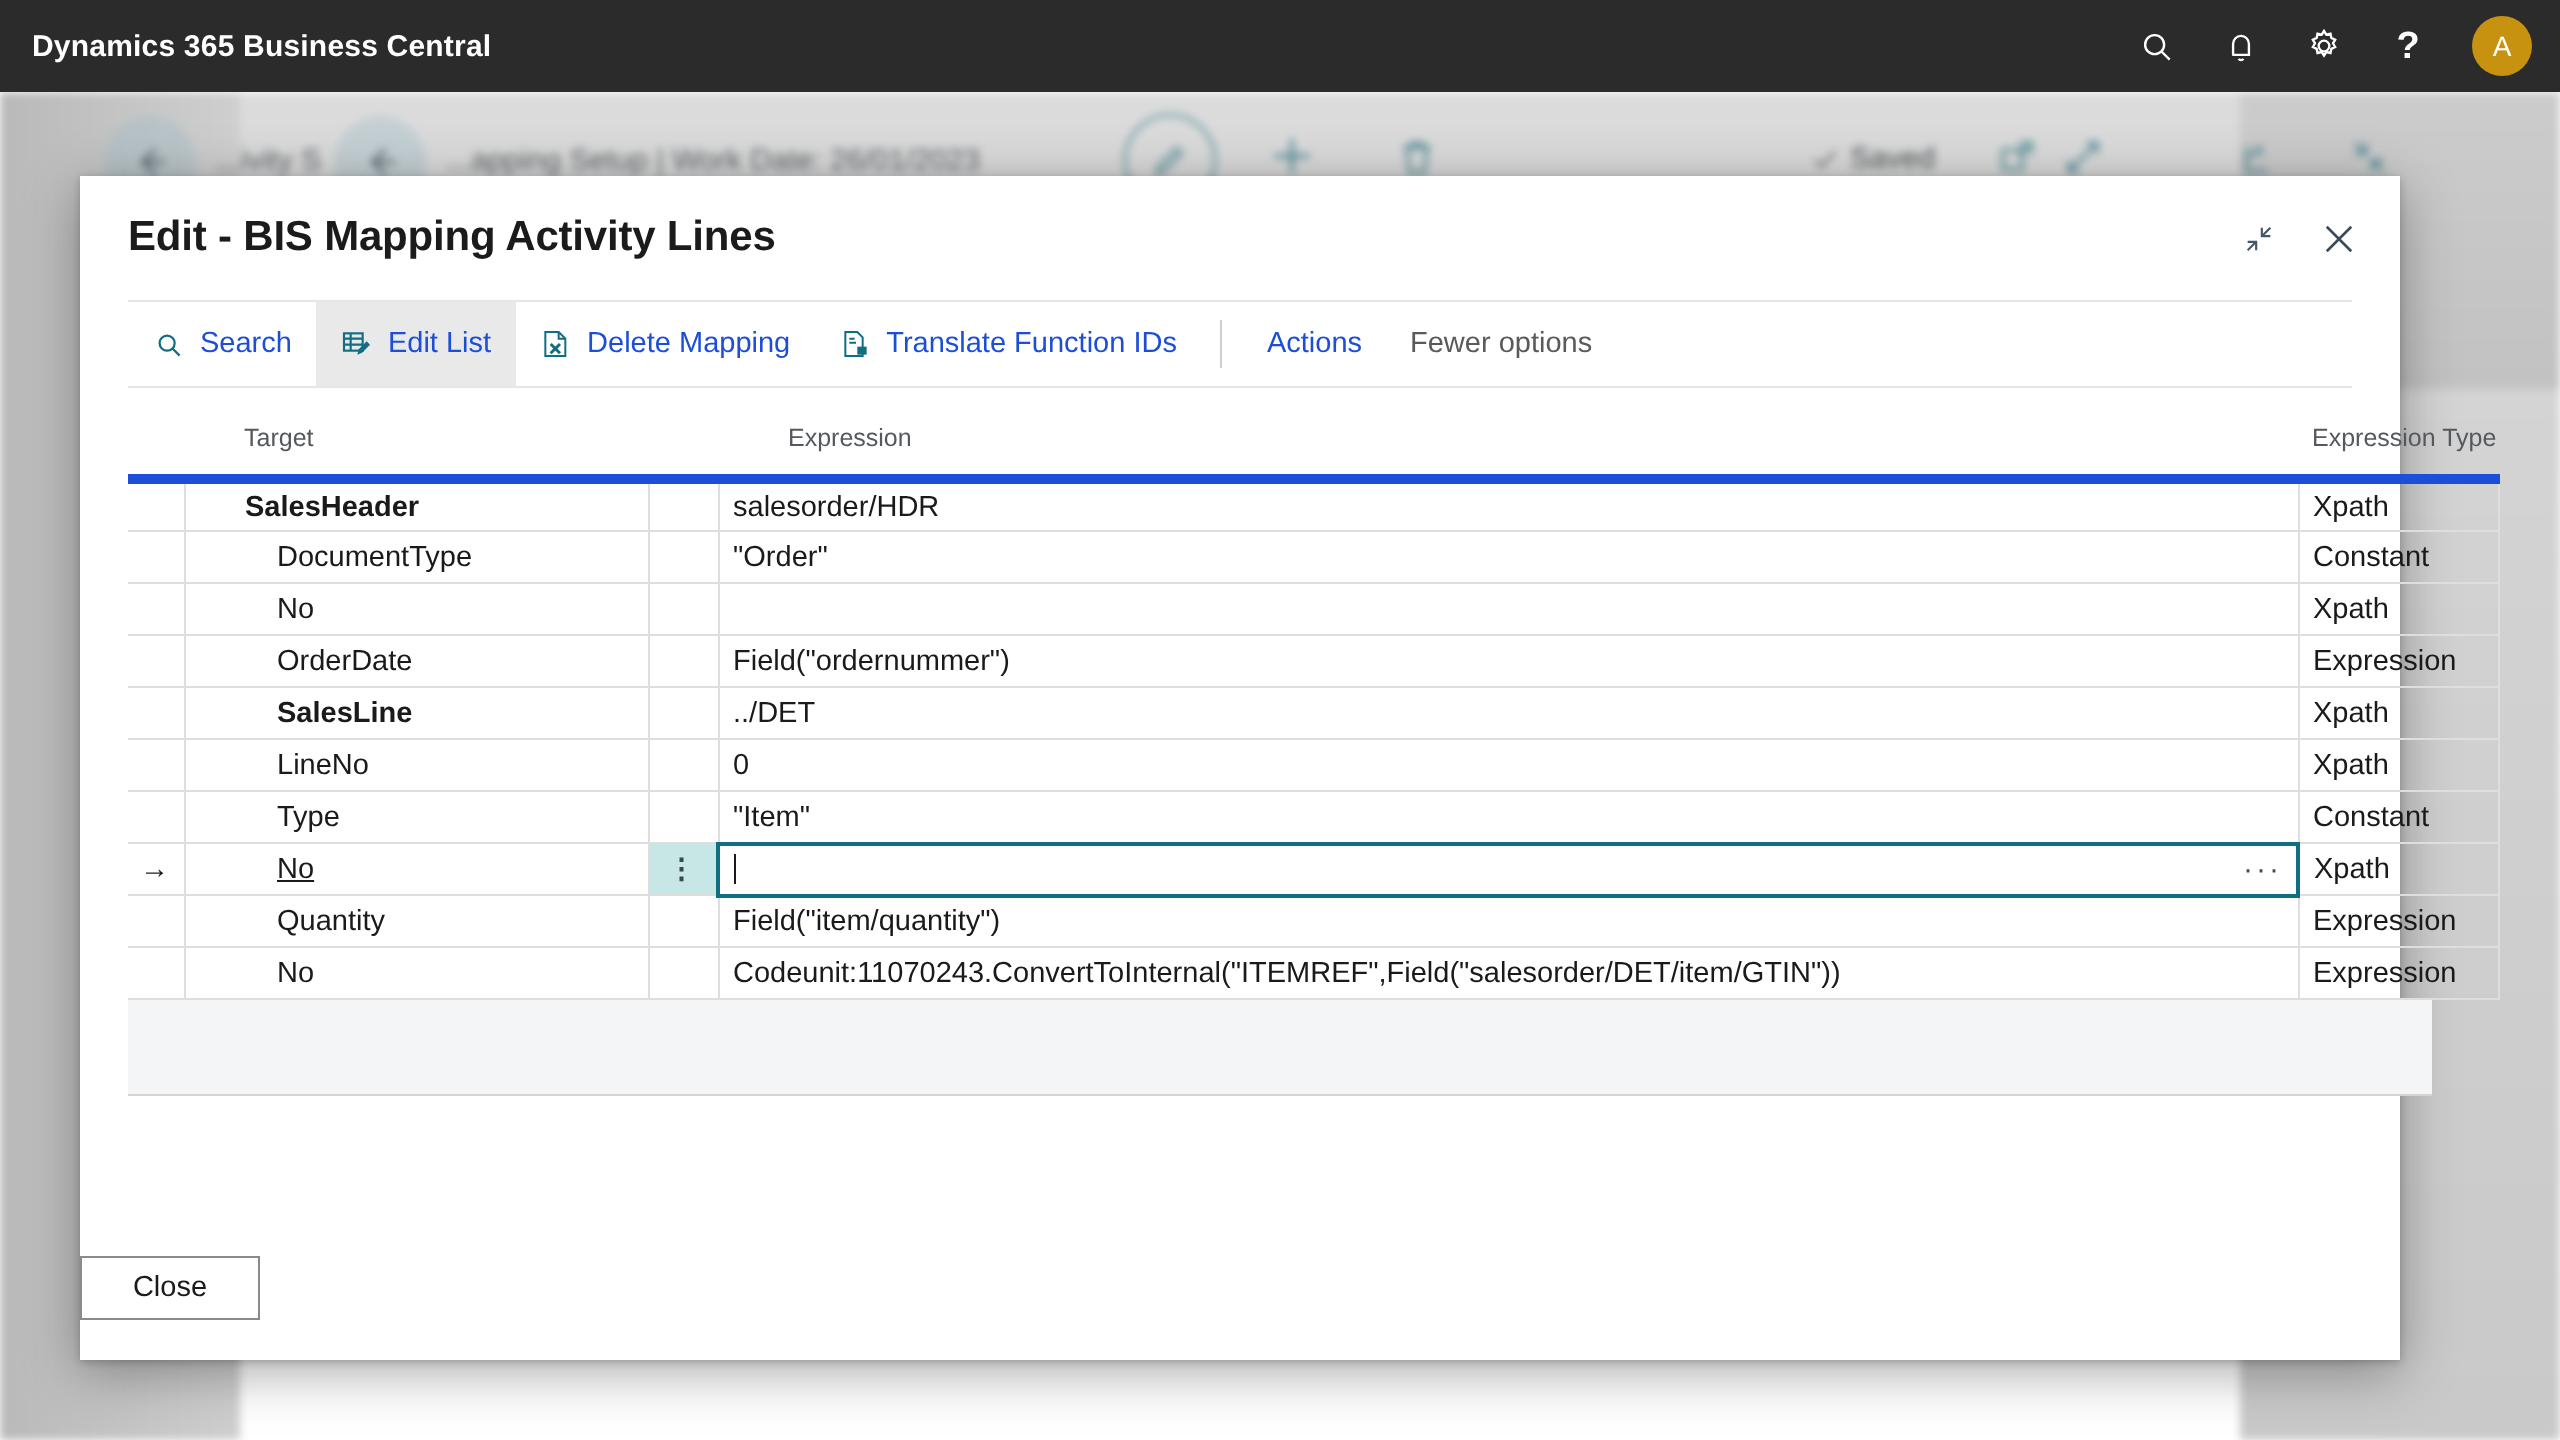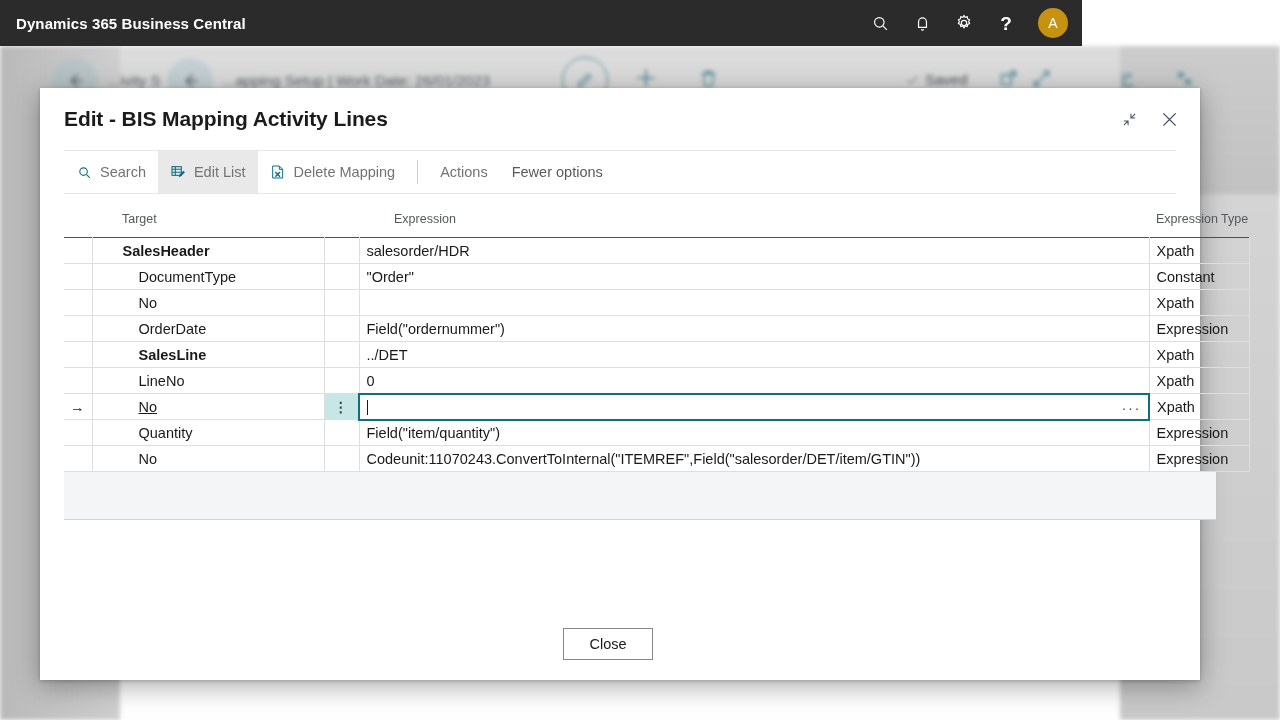--- a/index.html
+++ b/index.html
@@ -14,7 +14,7 @@
   #app-root { position: absolute; inset: 0; background: #ffffff; }
 
   #top-bar {
-    position: absolute; top: 0; left: 0; width: 1082px; height: 46px;
+    position: absolute; top: 0; left: 0; width: 1280px; height: 46px;
     background: #2b2b2b;
     display: flex; align-items: center;
   }

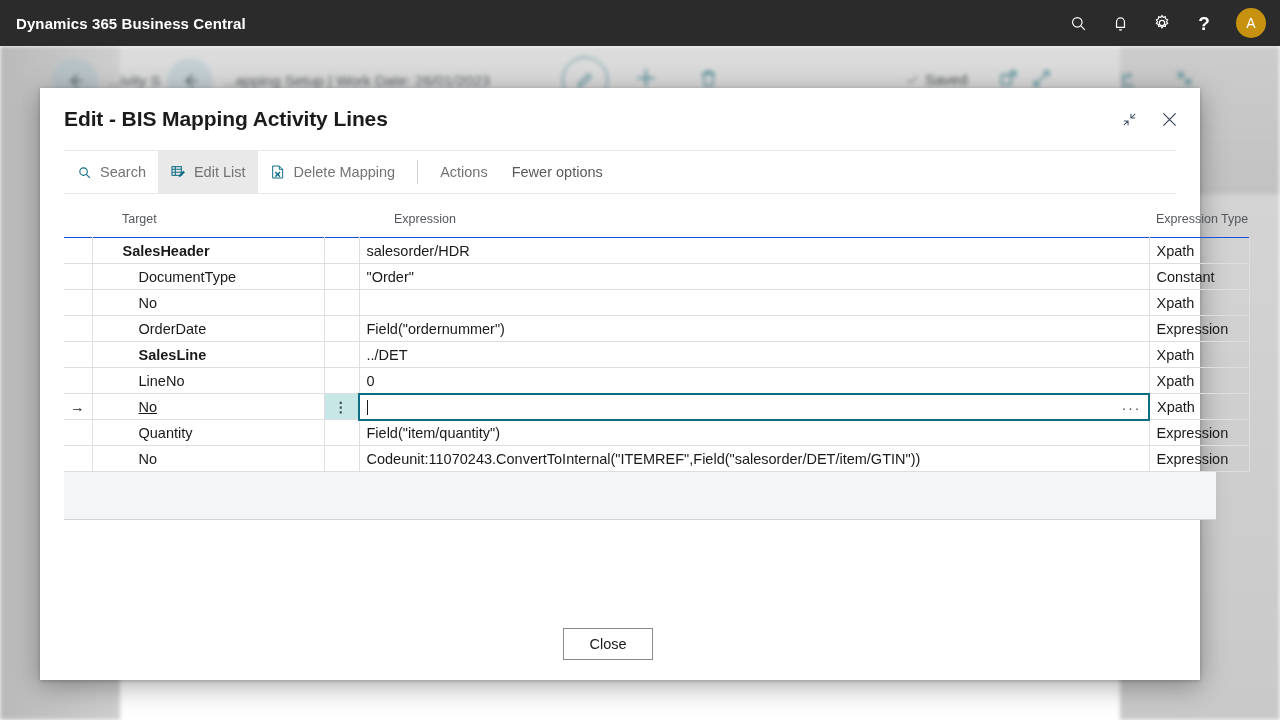--- a/index.html
+++ b/index.html
@@ -100,7 +100,7 @@
     white-space: nowrap;
   }
   .ribbon-item.active { background: #e9e9e9; }
-  .ribbon-item.plain { color: #737373; }
+  .ribbon-item.plain { color: #1d4ed8; }
   .ribbon-item.muted { color: #5a5a5a; }
   .ribbon-sep {
     width: 1px; background: #cfcfcf; margin: 9px 10px;

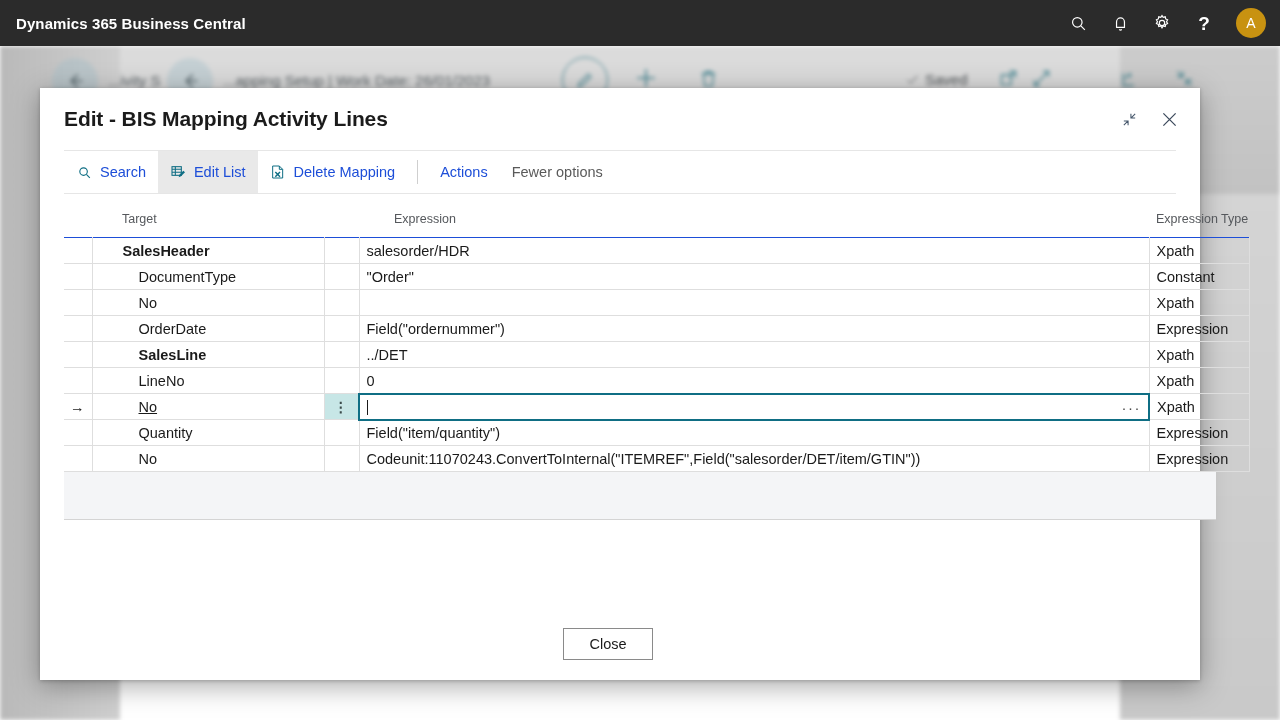--- a/index.html
+++ b/index.html
@@ -337,6 +337,16 @@
         <span>Delete Mapping</span>
       </div>
 
+      <div class="ribbon-item plain">
+        <span class="ricon">
+          <svg width="16" height="16" viewBox="0 0 24 24" fill="none" stroke="currentColor" stroke-width="1.5">
+              <path d="M4 3 H13 L17 7 V21 H4 Z"></path>
+              <path d="M7 8 H11 M7 11 H12"></path>
+              <path d="M13 14 h7 v6 h-7 z" fill="currentColor" stroke="none"></path>
+            </svg>
+        </span>
+        <span>Translate Function IDs</span>
+      </div>
 
 
       <div class="ribbon-sep"></div>

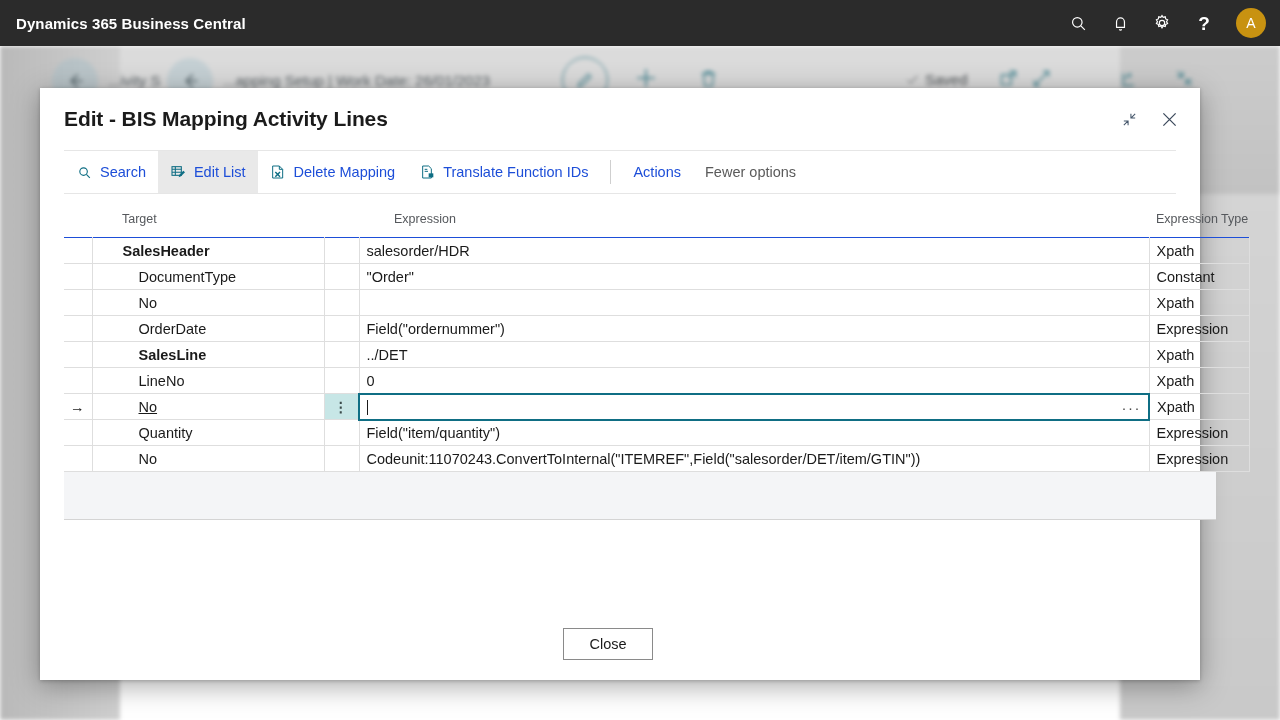--- a/index.html
+++ b/index.html
@@ -130,7 +130,7 @@
     vertical-align: middle; overflow: hidden; white-space: nowrap;
   }
   tbody td.ind { border-left: none; border-right: 1px solid #dedede; }
-  tbody tr:first-child td { border-top: 1px solid #1d4ed8; }
+  tbody tr:first-child td { border-top: 5px solid #1d4ed8; }
   td.tgt { padding-left: 30px; }
   td.tgt.lvl1 { padding-left: 30px; }
   td.tgt.lvl2 { padding-left: 46px; }

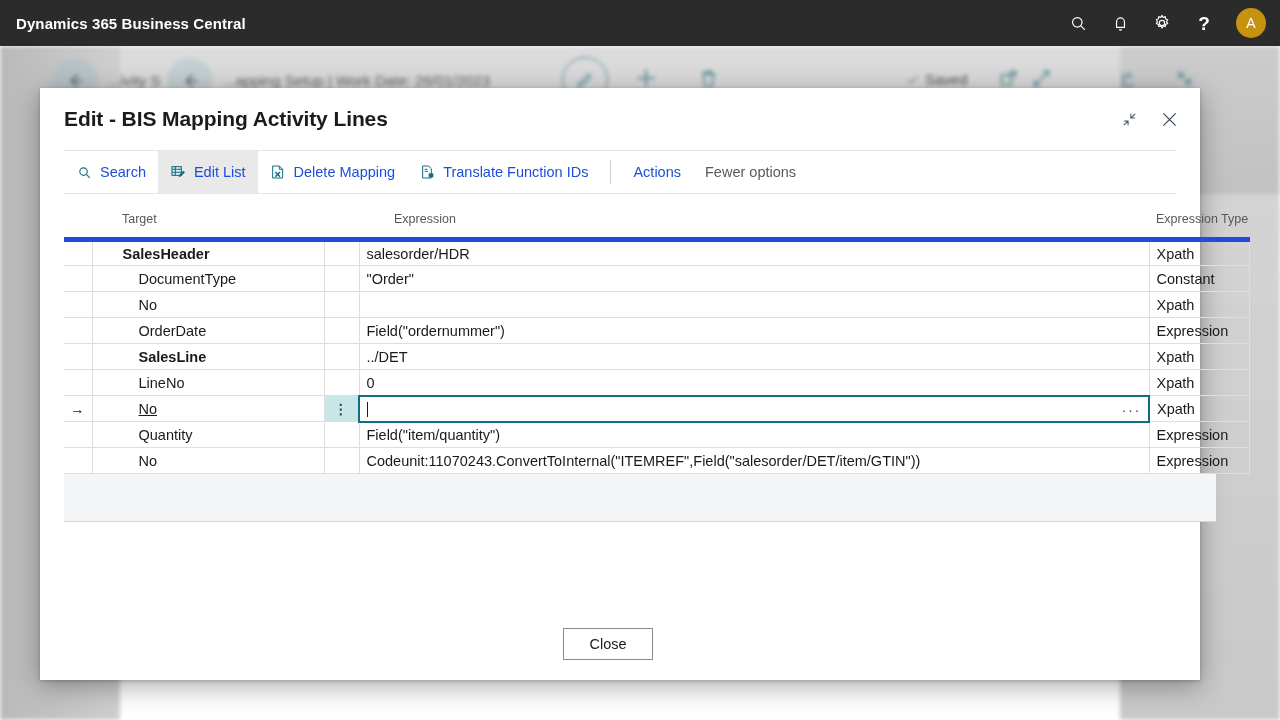--- a/index.html
+++ b/index.html
@@ -420,6 +420,13 @@
               <td class="expr"><span>0</span></td>
               <td class="type"><span>Xpath</span></td>
             </tr>
+            <tr>
+              <td class="ind"></td>
+              <td class="tgt lvl3"><span class="tgt-label">Type</span></td>
+              <td class="gap"></td>
+              <td class="expr"><span>"Item"</span></td>
+              <td class="type"><span>Constant</span></td>
+            </tr>
             <tr class="selected">
               <td class="ind">
                 <span class="row-arrow">→</span>

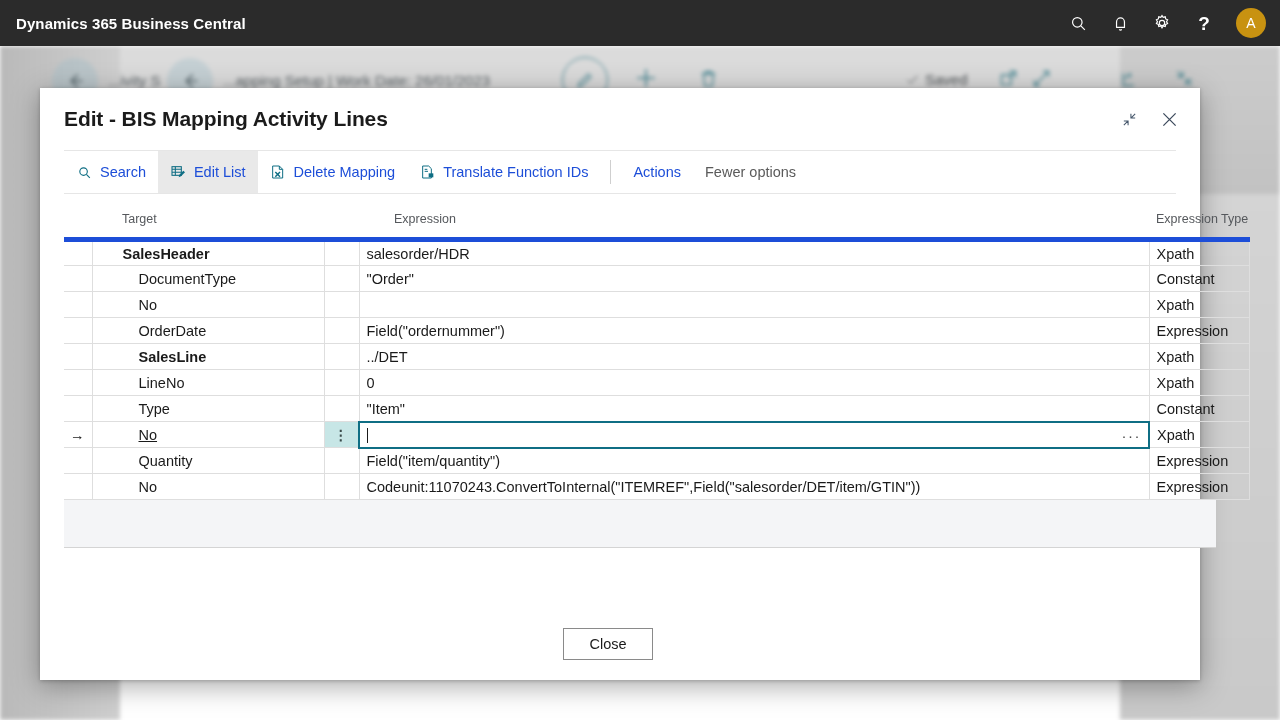--- a/index.html
+++ b/index.html
@@ -172,7 +172,7 @@
   
   #modal-footer {
     position: absolute; left: 0; right: 0; bottom: 0; height: 72px;
-    display: flex; align-items: center; justify-content: center;
+    display: flex; align-items: center; justify-content: flex-start;
     padding-right: 24px;
   }
   #close-button {

